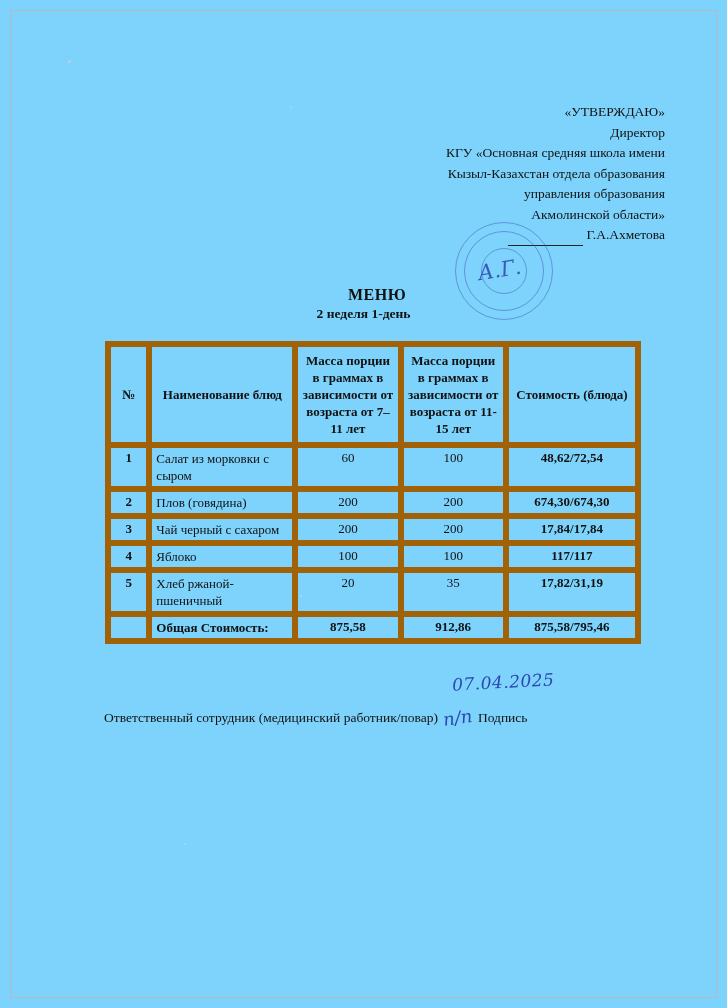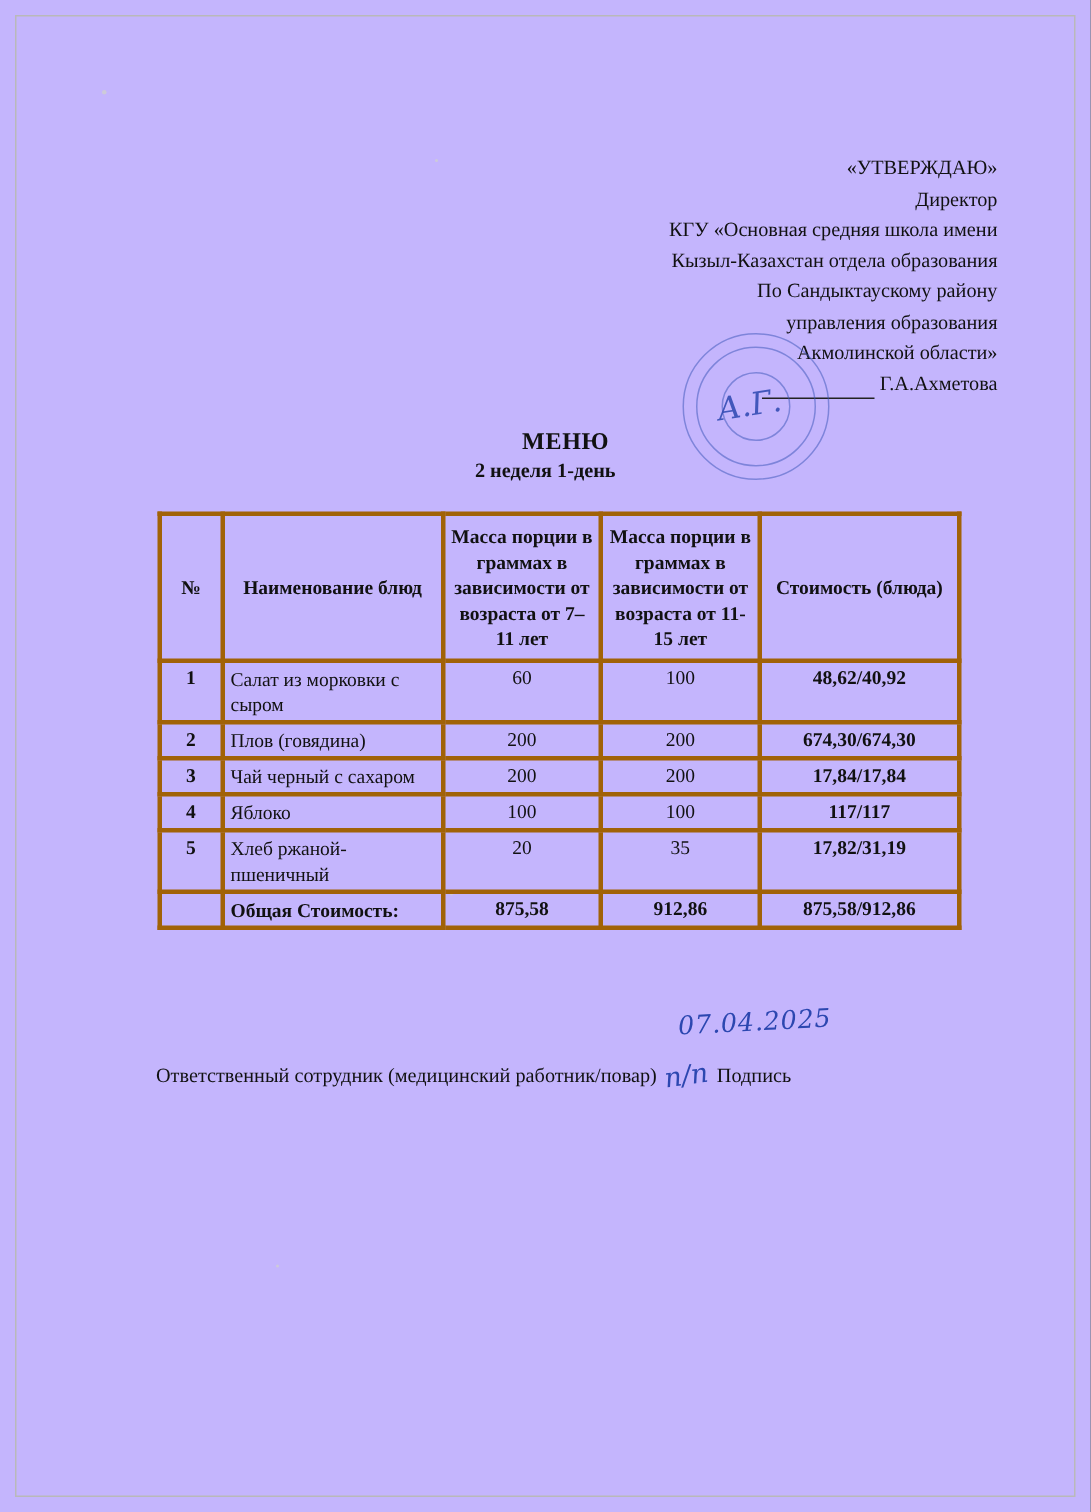--- a/index.html
+++ b/index.html
@@ -11,7 +11,7 @@
     position: relative;
     width: 727px;
     height: 1008px;
-    background: #c4b5fd;
+    background: #7dd3fc;
     margin: 0 auto;
     overflow: hidden;
     font-family: "Liberation Serif", serif;

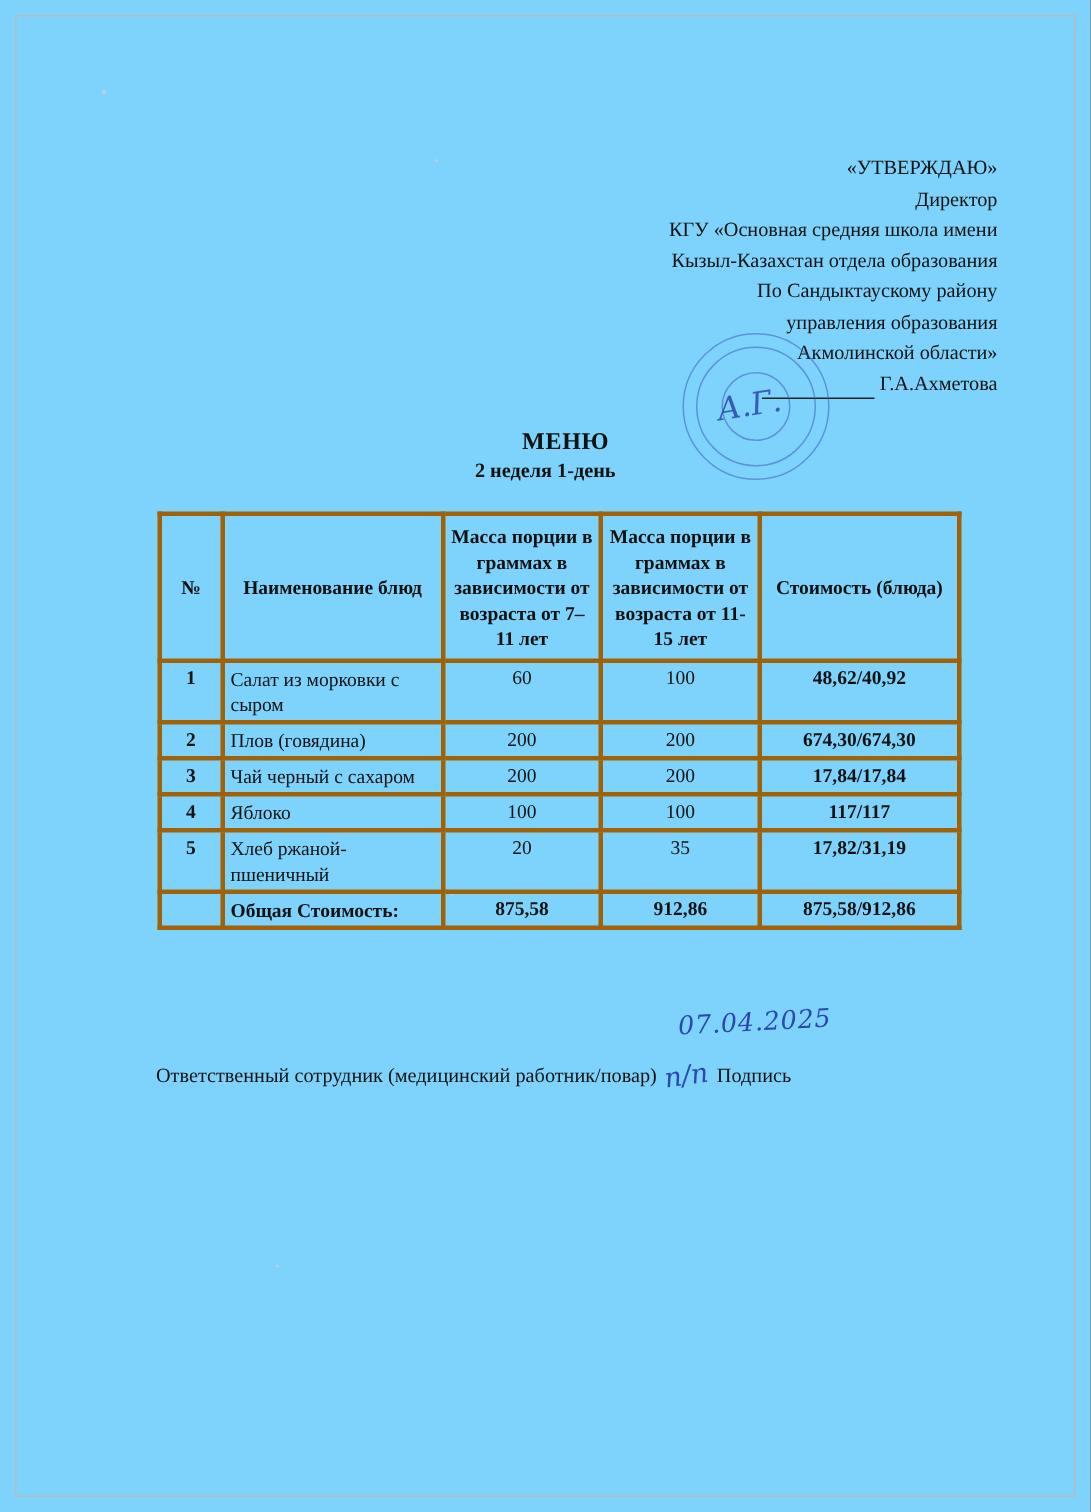--- a/index.html
+++ b/index.html
@@ -203,7 +203,6 @@
     <div>Директор</div>
     <div>КГУ «Основная средняя школа имени</div>
     <div>Кызыл-Казахстан отдела образования</div>
-    <div>По Сандыктаускому району</div>
     <div>управления образования</div>
     <div>Акмолинской области»</div>
     <div>

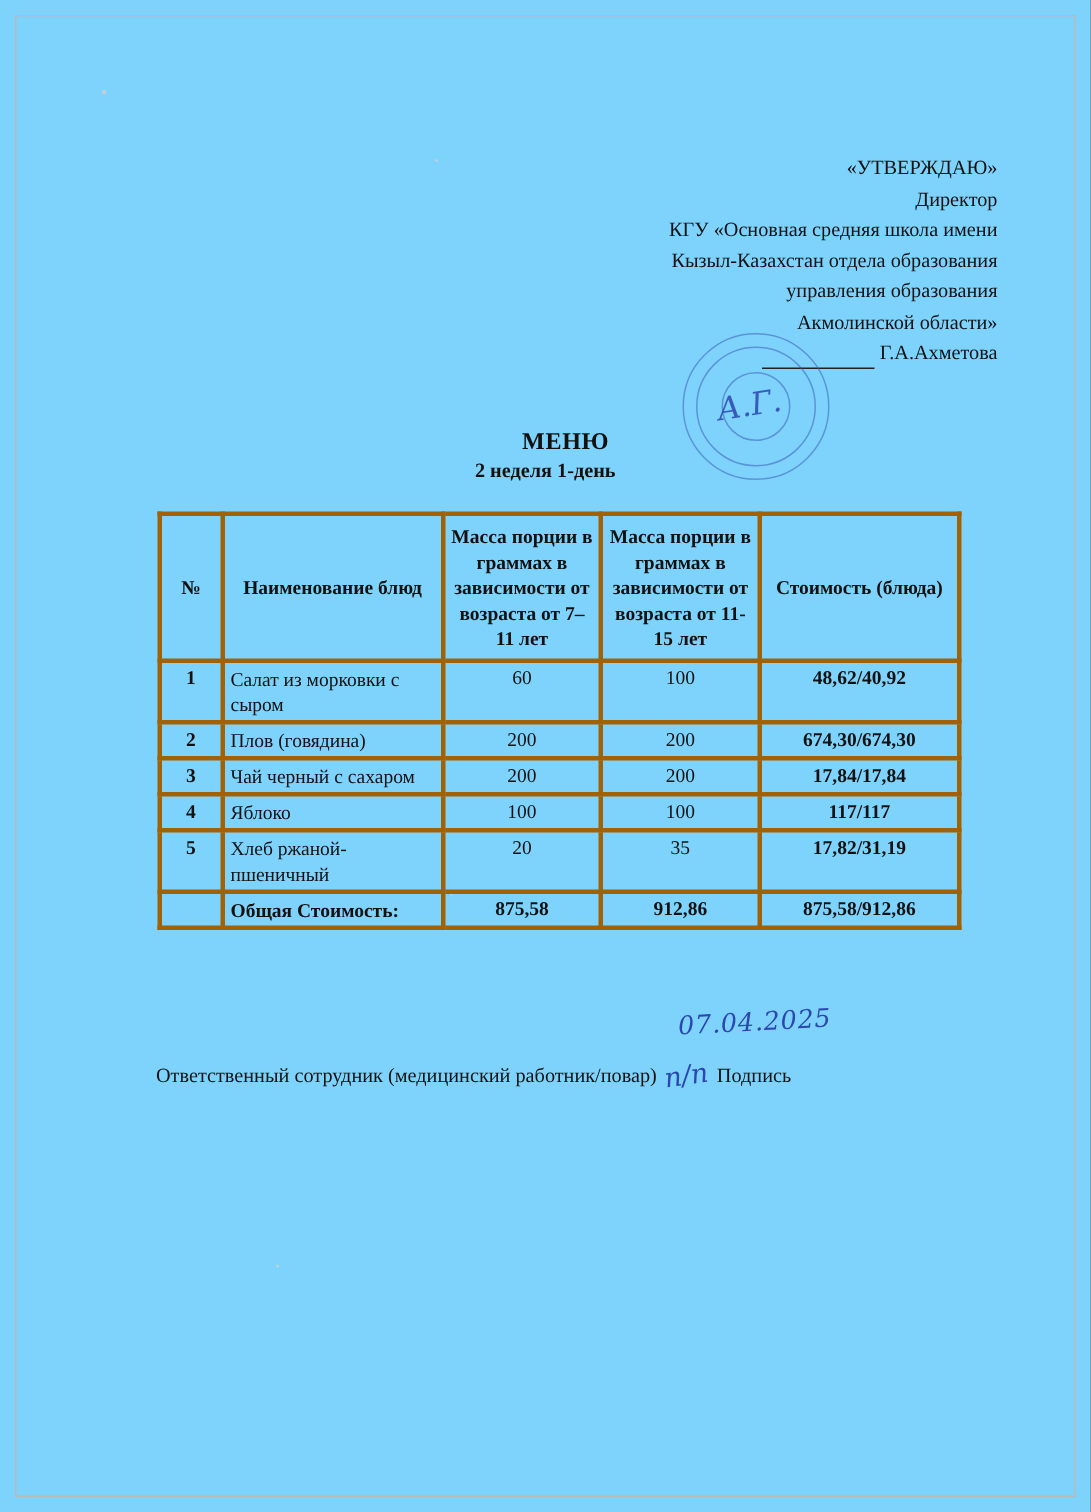--- a/index.html
+++ b/index.html
@@ -121,7 +121,7 @@
     font-size: 13px;
   }
   table.menu th, table.menu td {
-    border: 3px solid #a16207;
+    border: 6px solid #a16207;
     padding: 2px 4px;
     vertical-align: top;
   }

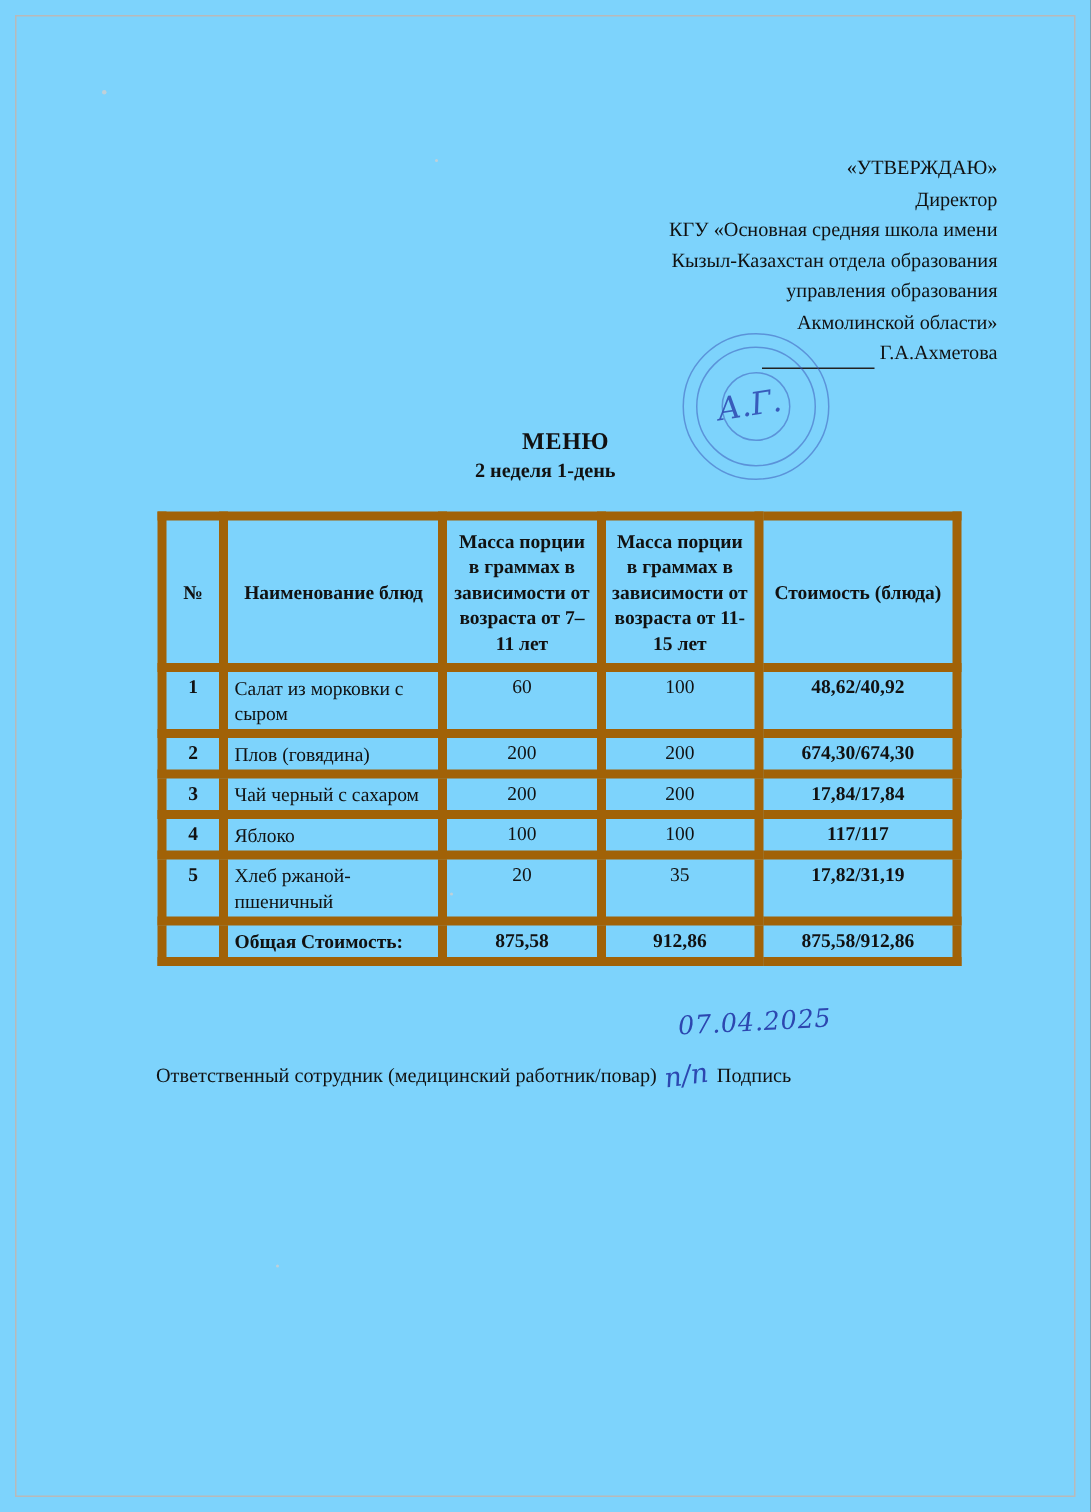--- a/index.html
+++ b/index.html
@@ -242,7 +242,7 @@
           <td class="name">Салат из морковки с сыром</td>
           <td class="mass">60</td>
           <td class="mass">100</td>
-          <td class="cost">48,62/40,92</td>
+          <td class="cost">48,62/72,54</td>
         </tr>
         <tr>
           <td class="num">2</td>

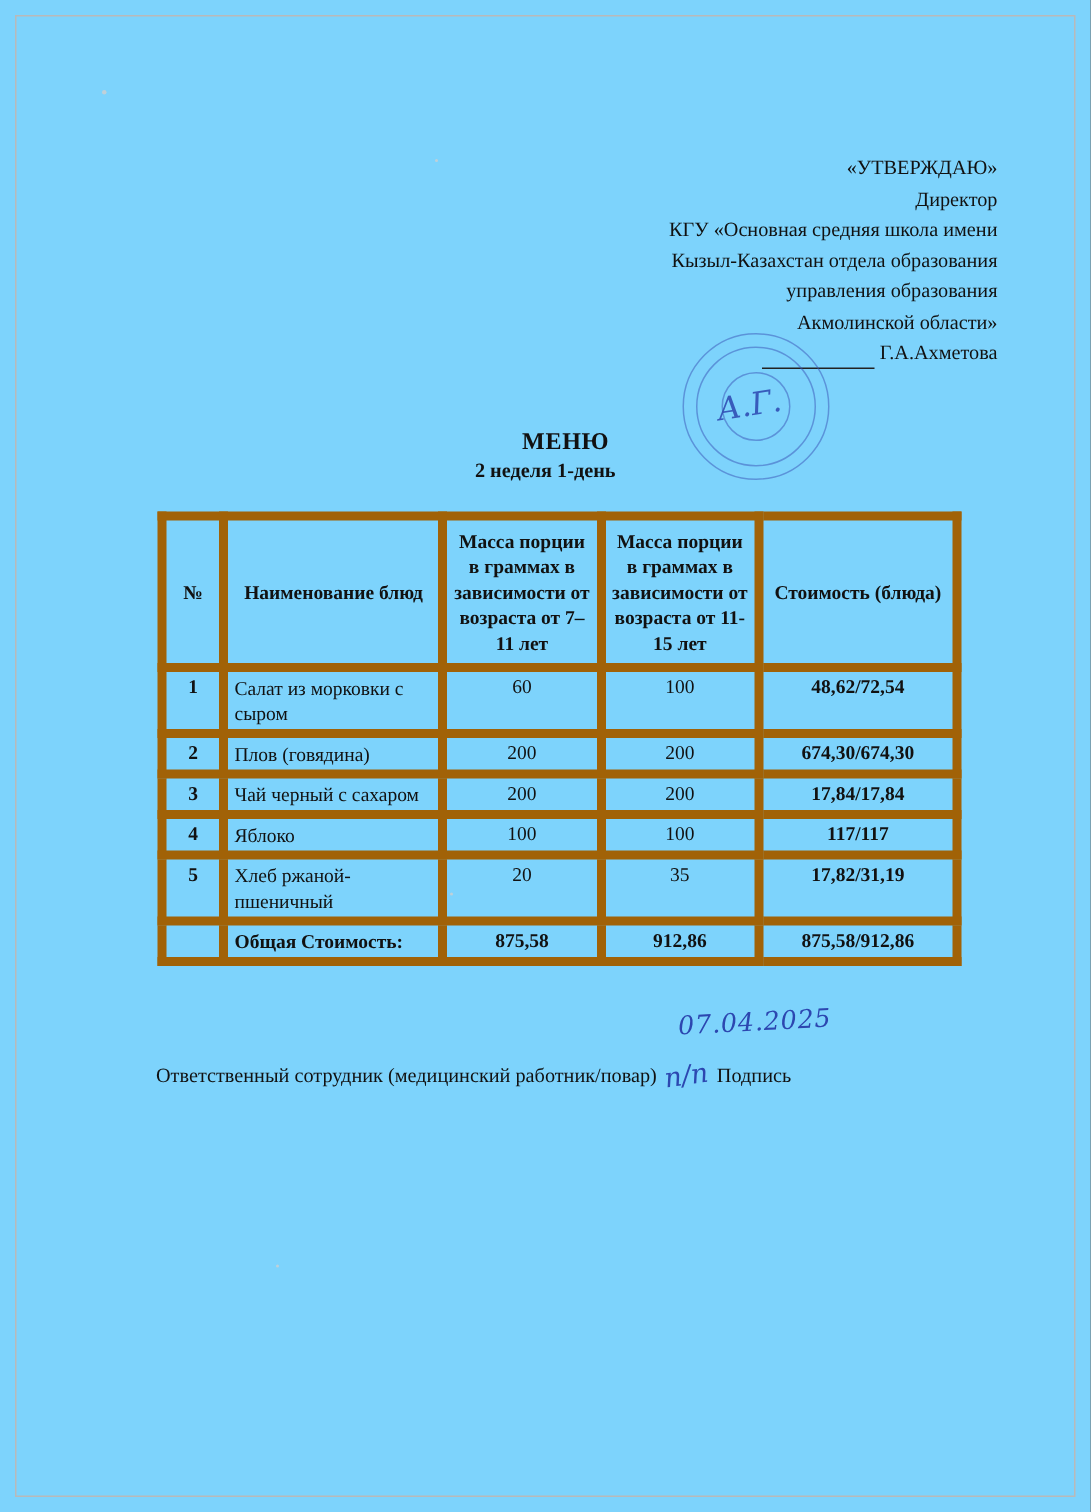--- a/index.html
+++ b/index.html
@@ -277,7 +277,7 @@
           <td class="name">Общая Стоимость:</td>
           <td class="mass">875,58</td>
           <td class="mass">912,86</td>
-          <td class="cost">875,58/912,86</td>
+          <td class="cost">875,58/795,46</td>
         </tr>
       </tbody>
     </table>

